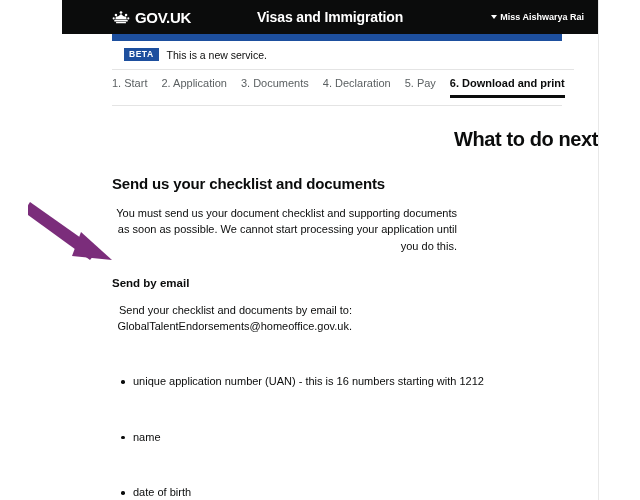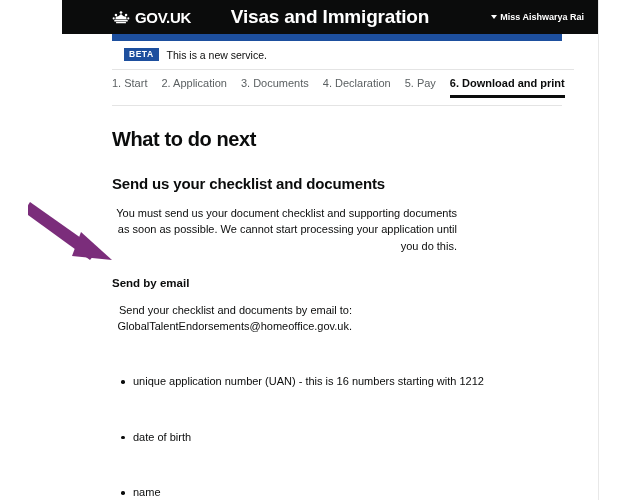--- a/index.html
+++ b/index.html
@@ -63,7 +63,7 @@
     left: 0;
     right: 0;
     text-align: center;
-    font-size: 19px;
+    font-size: 14px;
     font-weight: bold;
     letter-spacing: -0.01em;
     pointer-events: none;

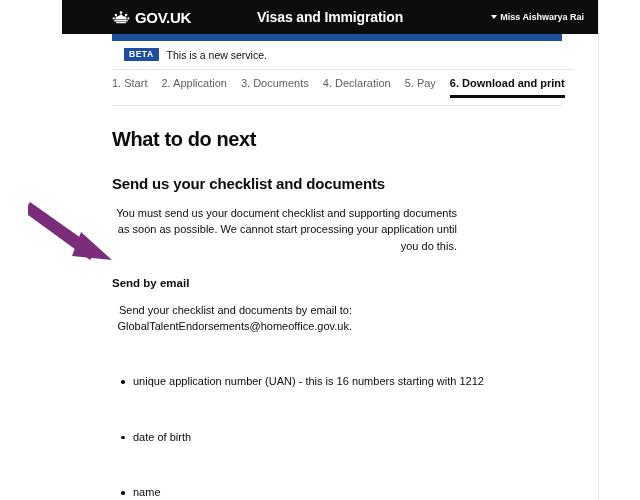--- a/index.html
+++ b/index.html
@@ -156,6 +156,7 @@
     letter-spacing: -0.02em;
     margin: 21px 0 0 0;
     line-height: 1.2;
+    text-align: right;
   }
   h2.app-title {
     font-size: 19px;

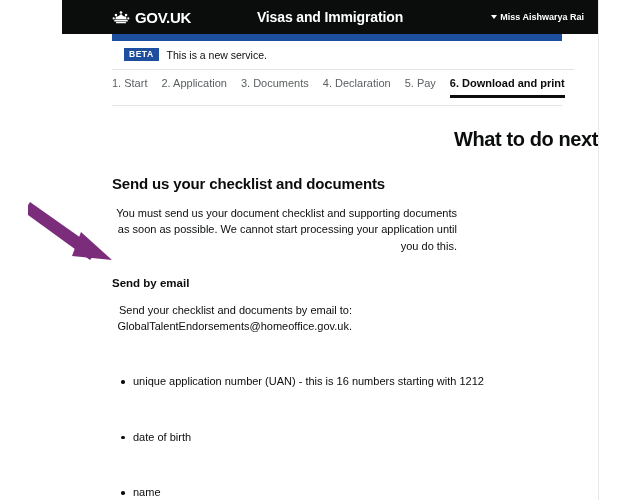--- a/index.html
+++ b/index.html
@@ -285,8 +285,8 @@
 
     <ul class="bullet-list">
       <li>unique application number (UAN) - this is 16 numbers starting with 1212</li>
+      <li>name</li>
       <li>date of birth</li>
-      <li>name</li>
 
     </ul>
 

